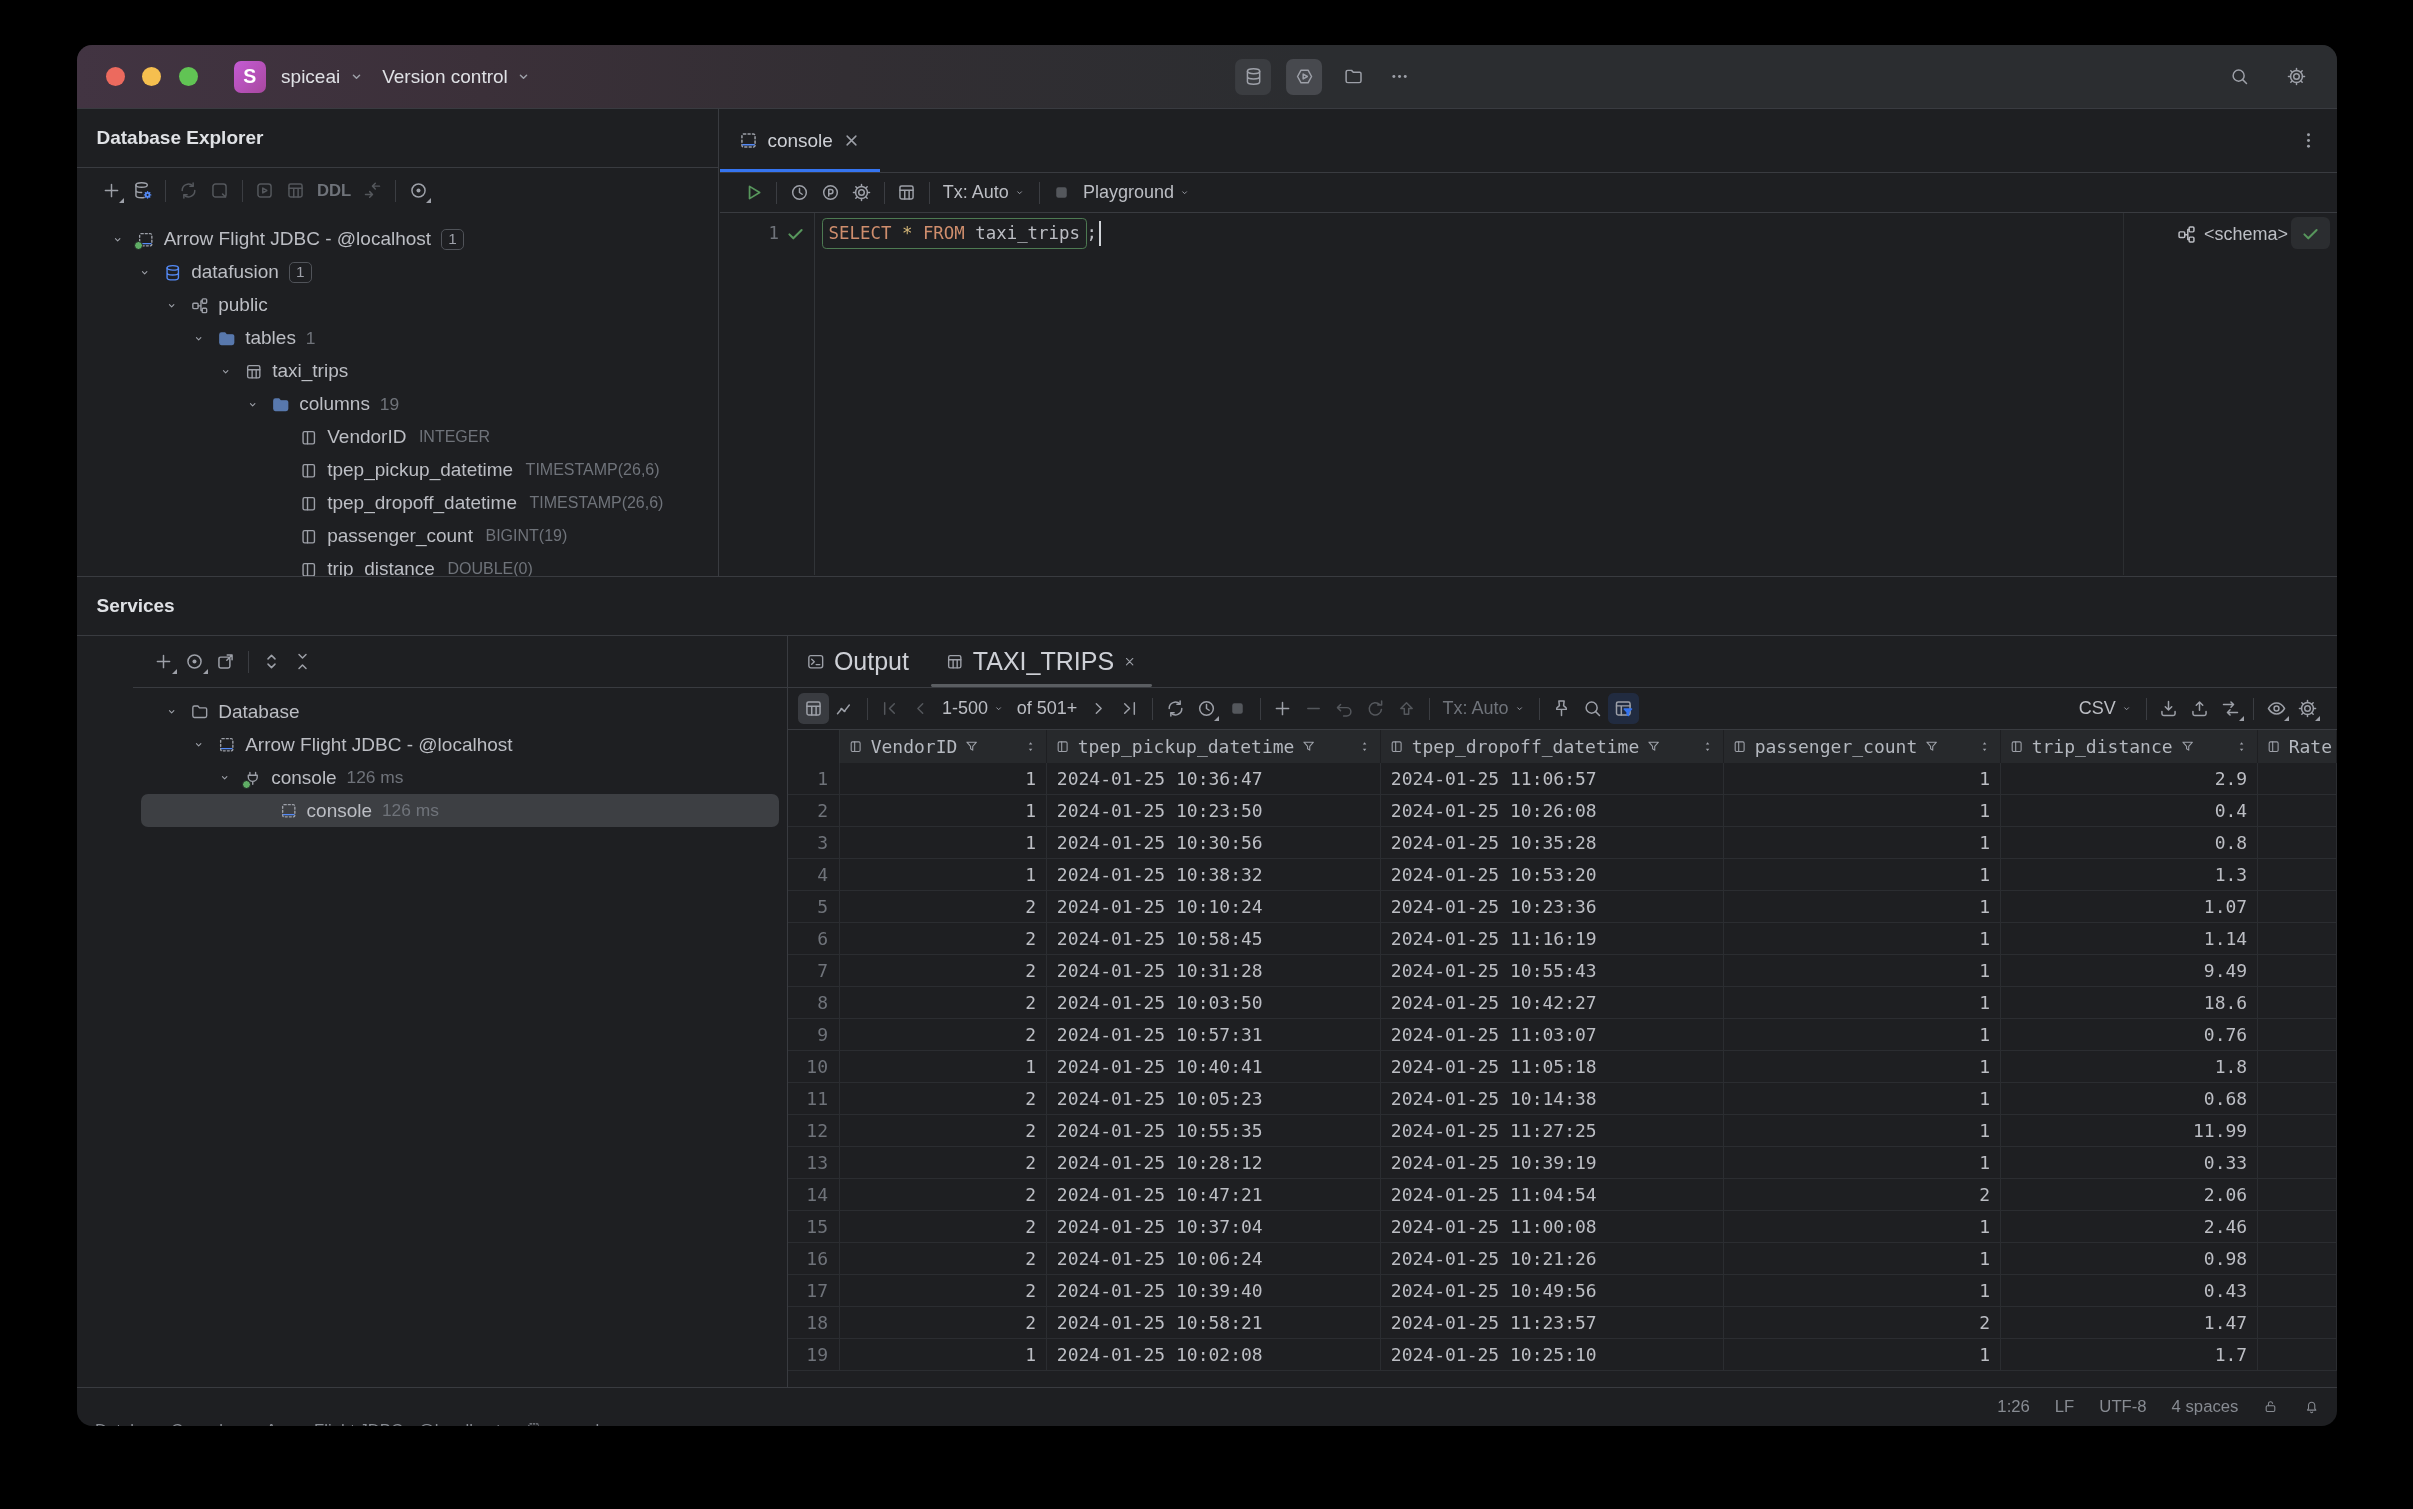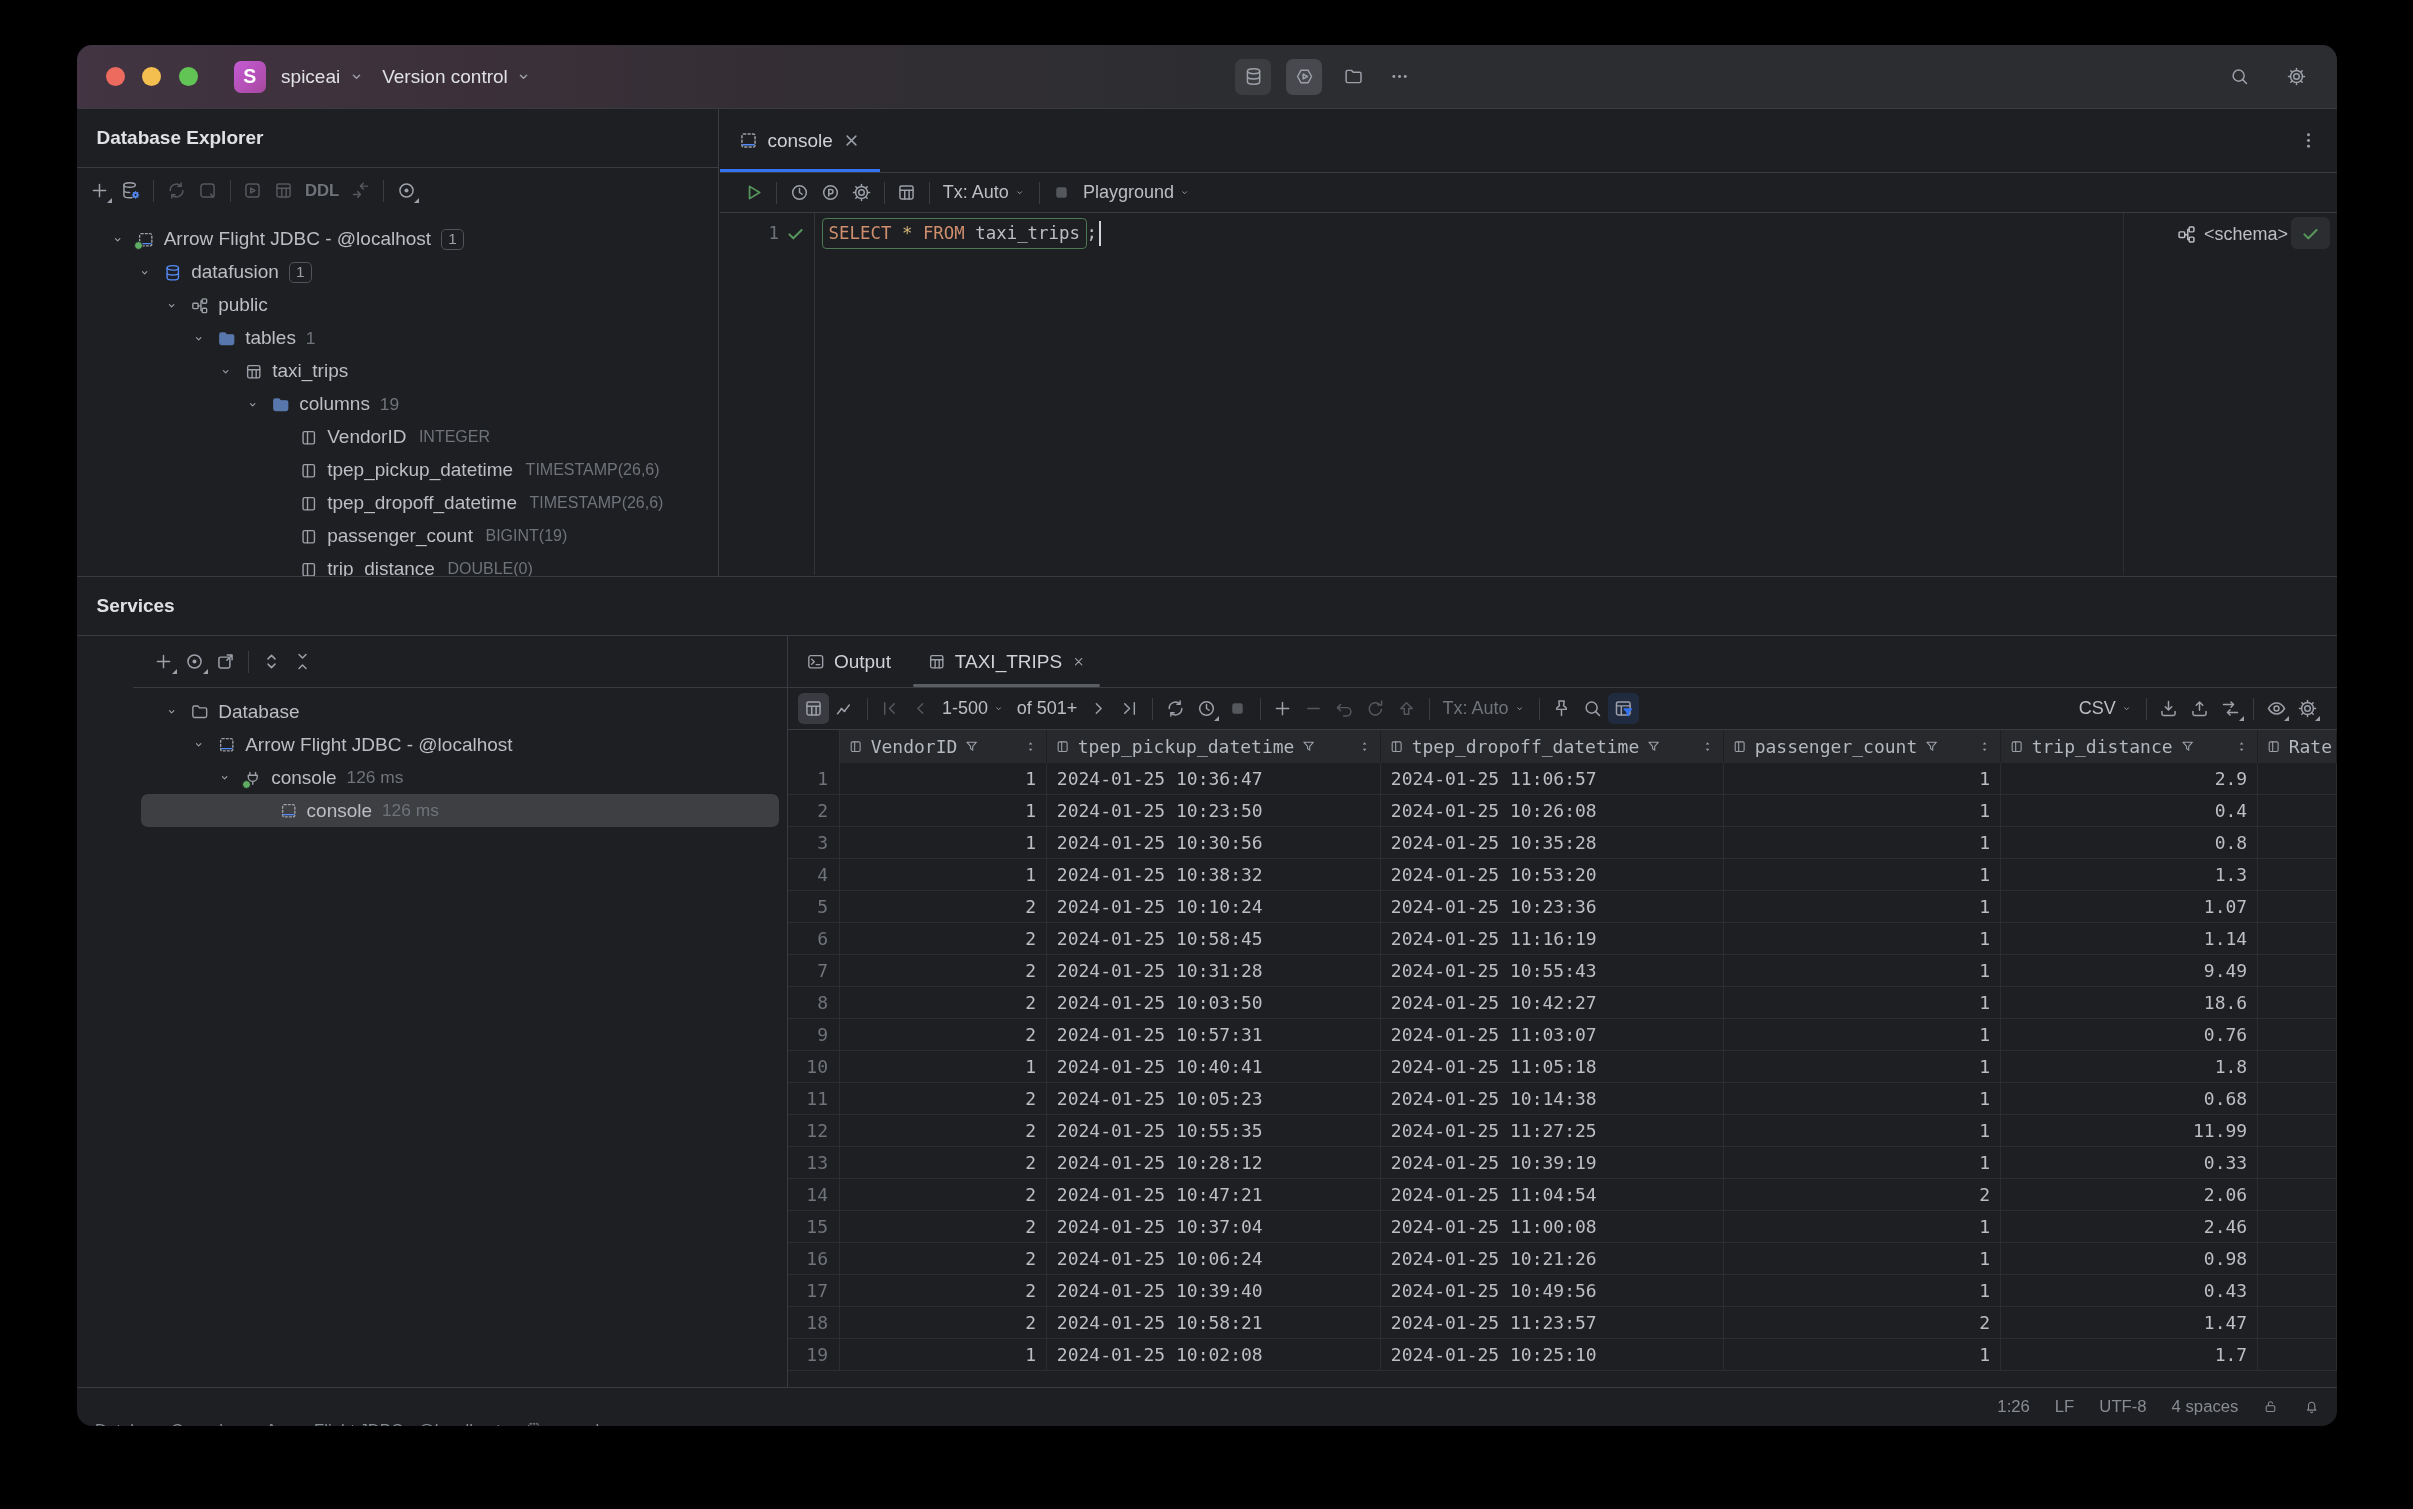--- a/index.html
+++ b/index.html
@@ -37,7 +37,7 @@
   #explorer { position:absolute; left:0; top:64px; width:642px; height:467px; border-right:0.7px solid #393b40; overflow:hidden; }
   .panel-header { height:59px; display:flex; align-items:center; padding-left:19.5px; border-bottom:0.7px solid #393b40;
     color:#dfe1e5; font-size:19px; font-weight:600; }
-  #x-toolbar { height:45px; display:flex; align-items:center; padding-left:7px; }
+  #x-toolbar { height:45px; display:flex; align-items:center; padding-left:19px; }
   #x-tree { padding-top:9.8px; }
 
   .trow { height:33px; display:flex; align-items:center; color:#bcbec4; font-size:19px; white-space:nowrap; }

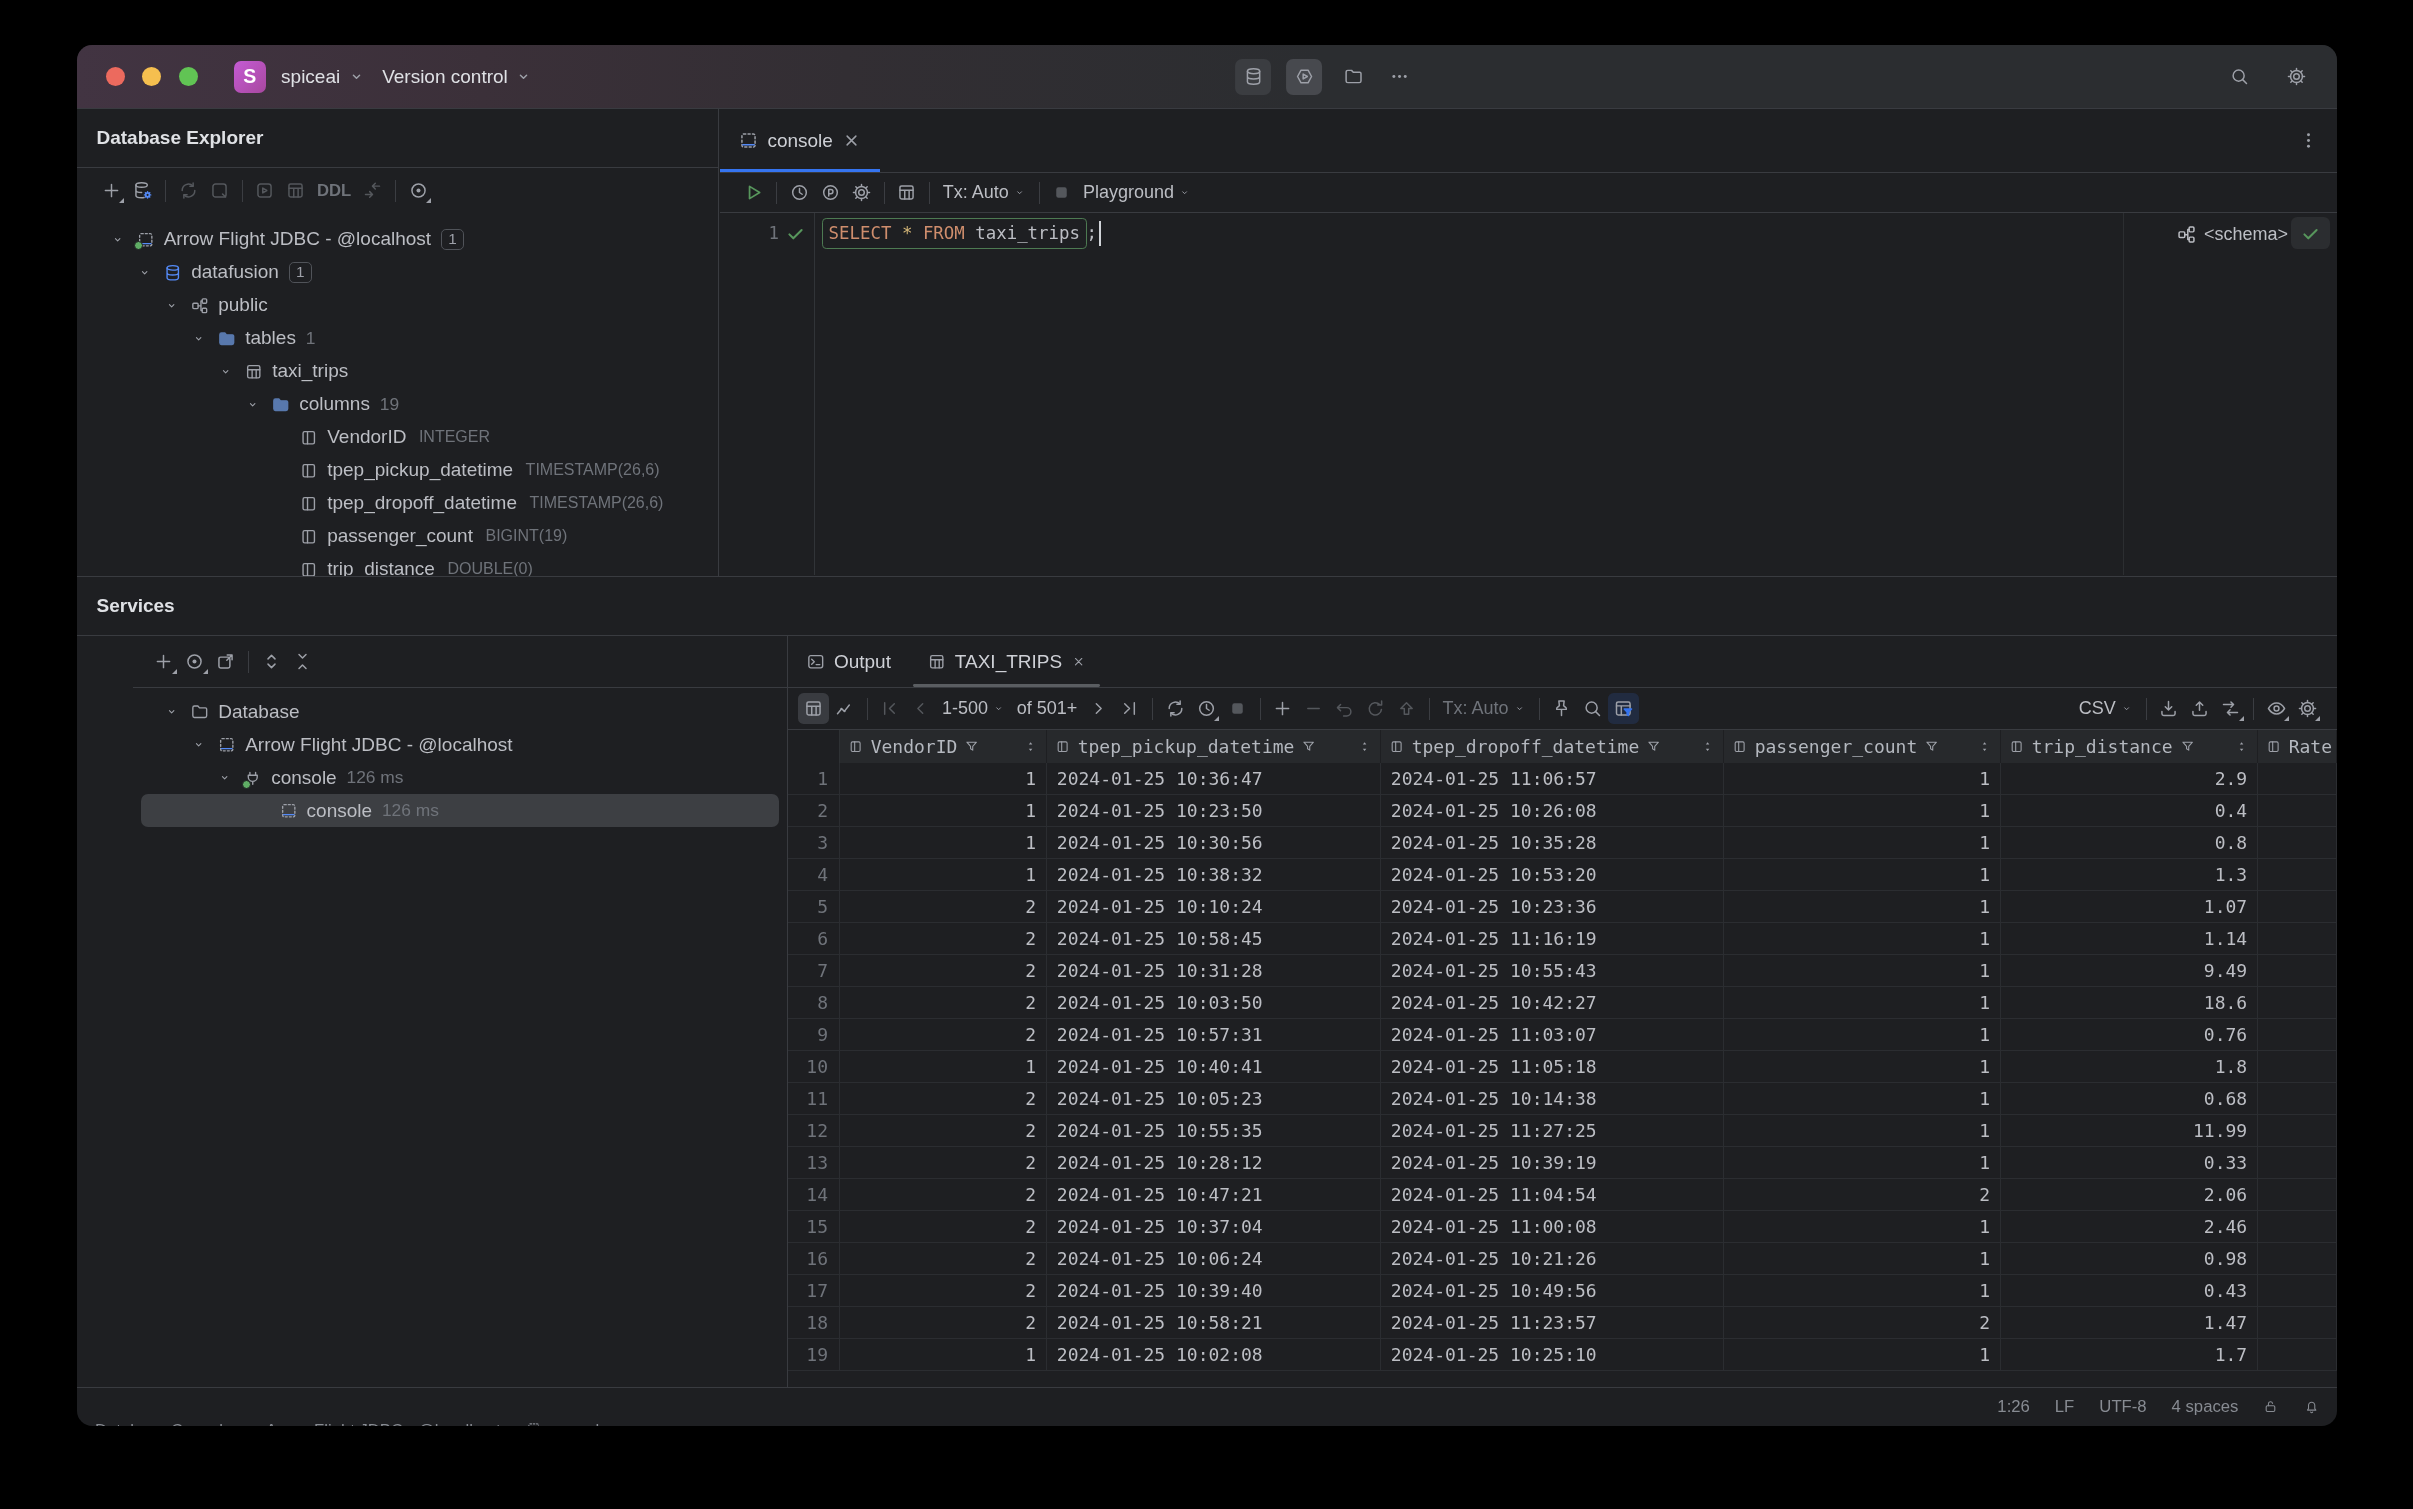--- a/index.html
+++ b/index.html
@@ -89,7 +89,7 @@
   
   #results { position:absolute; left:711px; top:59px; right:0; bottom:0; }
   #r-tabs { height:52px; display:flex; align-items:center; border-bottom:0.7px solid #393b40; position:relative; }
-  .rtab { position:relative; height:100%; display:flex; align-items:center; gap:8.4px; padding:0 18px; color:#ced0d6; font-size:19px; }
+  .rtab { position:relative; height:100%; display:flex; align-items:center; gap:8.4px; padding:0 18px; color:#ced0d6; font-size:25px; }
   .rtab .under { position:absolute; left:4.2px; right:4.2px; bottom:0; height:3.5px; background:#5a5d61; border-radius:1.4px; }
   #r-toolbar { height:42px; display:flex; align-items:center; padding-left:9.8px; border-bottom:0.7px solid #393b40; position:relative; }
   #r-toolbar-right { position:absolute; right:14px; display:flex; align-items:center; }

